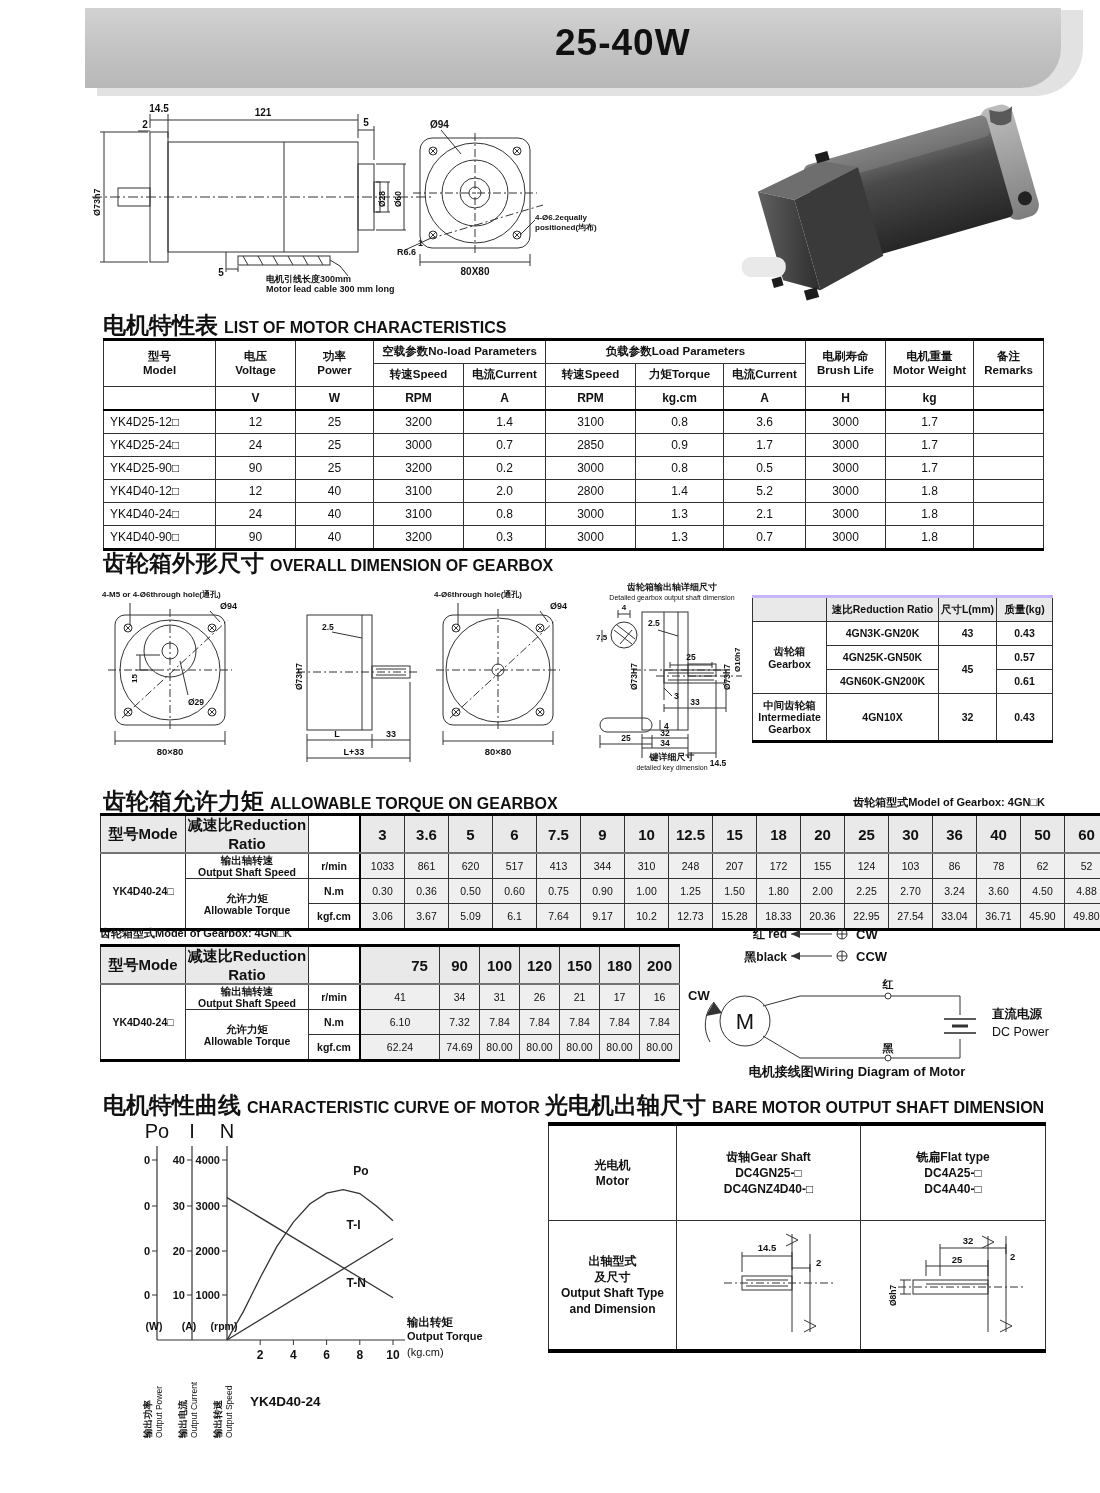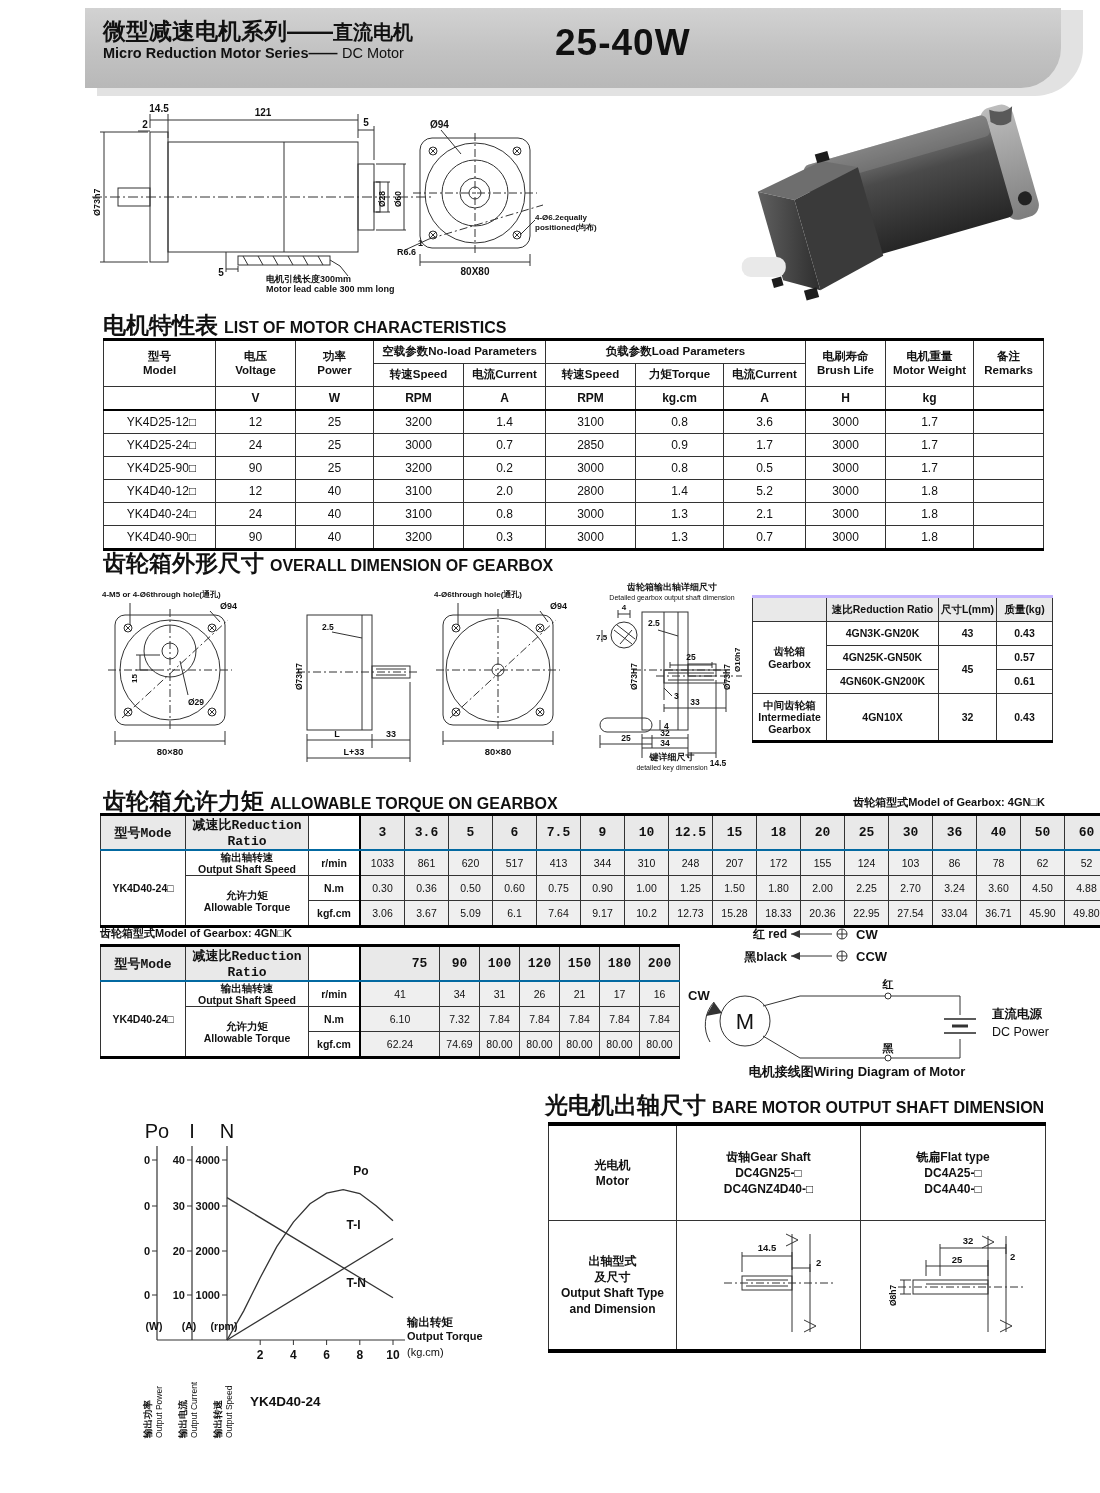--- a/index.html
+++ b/index.html
@@ -59,10 +59,6 @@
 
   <div class="band-back"></div>
   <div class="band">
-    <div class="tblock">
-      <div><span class="t-zh">微型减速电机系列——</span><span class="t-zh-sub">直流电机</span></div>
-      <div><span class="t-en">Micro Reduction Motor Series——</span> <span class="t-en" style="font-weight:normal">DC Motor</span></div>
-    </div>
     <div class="power">25-40W</div>
   </div>
 

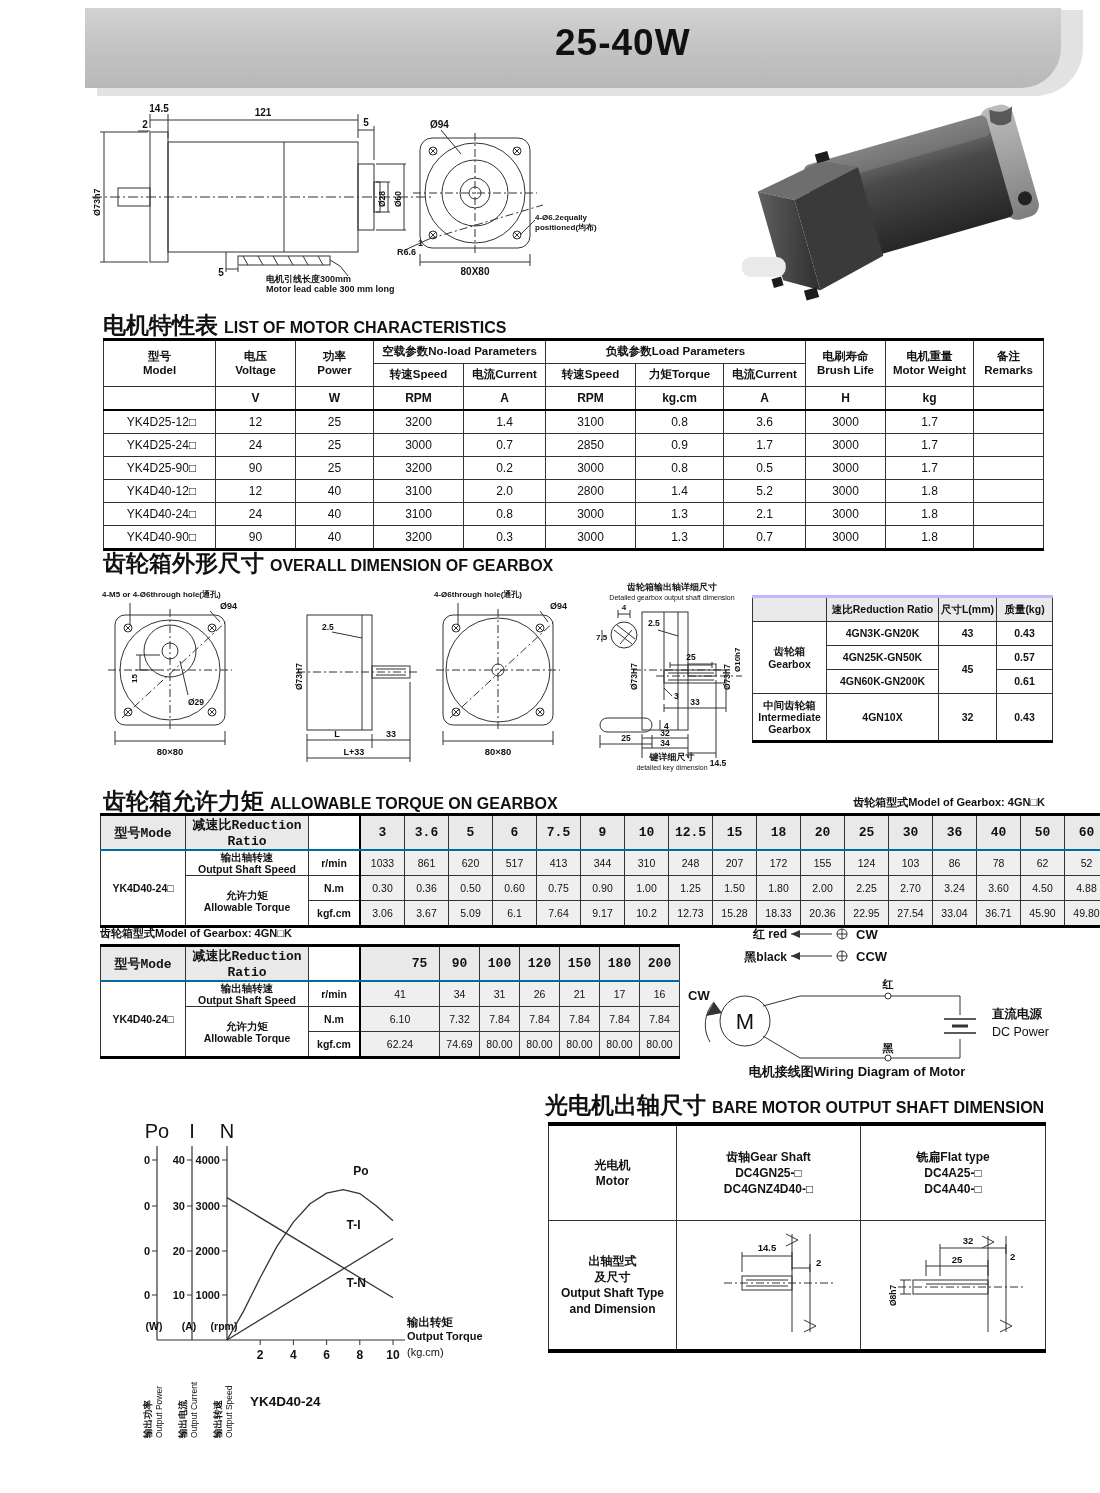--- a/index.html
+++ b/index.html
@@ -27,7 +27,7 @@
   .char-table th,.char-table td{border:1px solid #333;padding:1px 2px;height:20px;overflow:hidden;}
   .char-table thead th{font-weight:bold;font-size:11.5px;line-height:1.2;}
   .char-table tr.units td{font-weight:bold;border-bottom:2px solid #000;}
-  .char-table td.left{text-align:center;padding-left:6px;}
+  .char-table td.left{text-align:left;padding-left:6px;}
   
   .tq{border-collapse:collapse;table-layout:fixed;font-size:10.5px;text-align:center;
       border-top:3px solid #000;border-bottom:3px solid #000;}

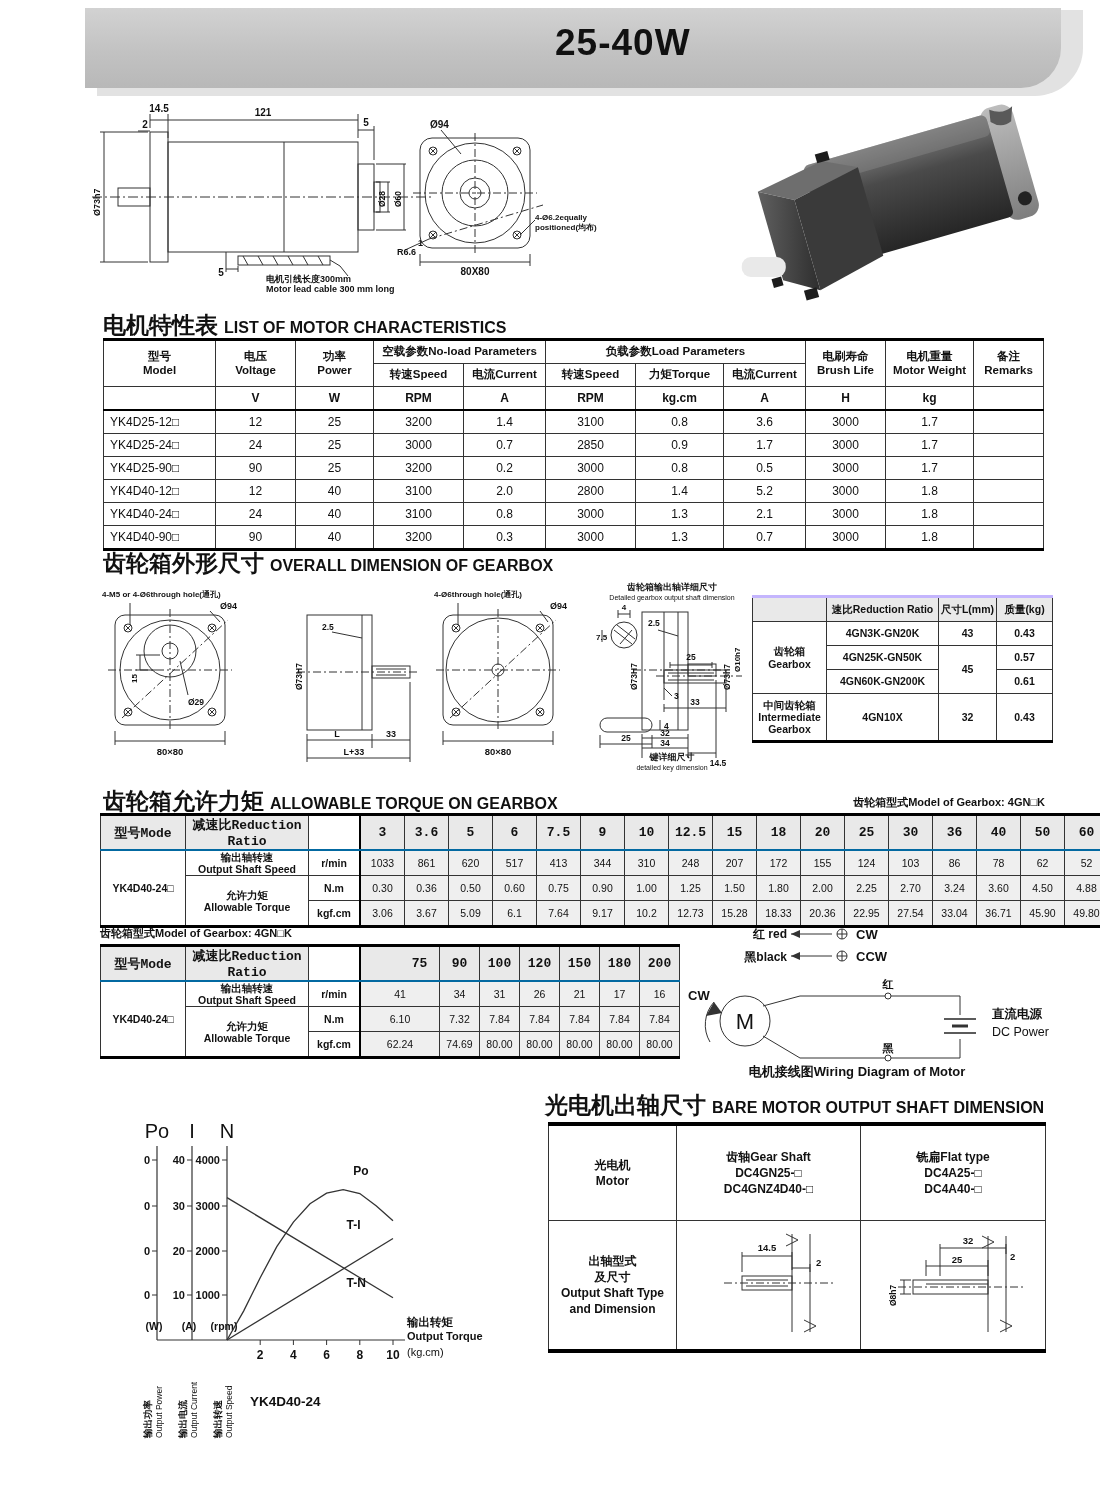--- a/index.html
+++ b/index.html
@@ -32,7 +32,7 @@
   .tq{border-collapse:collapse;table-layout:fixed;font-size:10.5px;text-align:center;
       border-top:3px solid #000;border-bottom:3px solid #000;}
   .tq th,.tq td{border:1px solid #333;padding:0 1px;height:24px;overflow:hidden;}
-  .tq thead th{background:#e9e9e9;font-weight:bold;border-bottom:2px solid #0369a1;font-size:13px;font-family:Liberation Mono, monospace;}
+  .tq thead th{background:#e9e9e9;font-weight:bold;border-bottom:2px solid #737373;font-size:15px;}
   .tq thead th.unitcol{background:#fff;}
   .tq td.num{background:#efefef;}
   .tq td.model{font-weight:bold;}

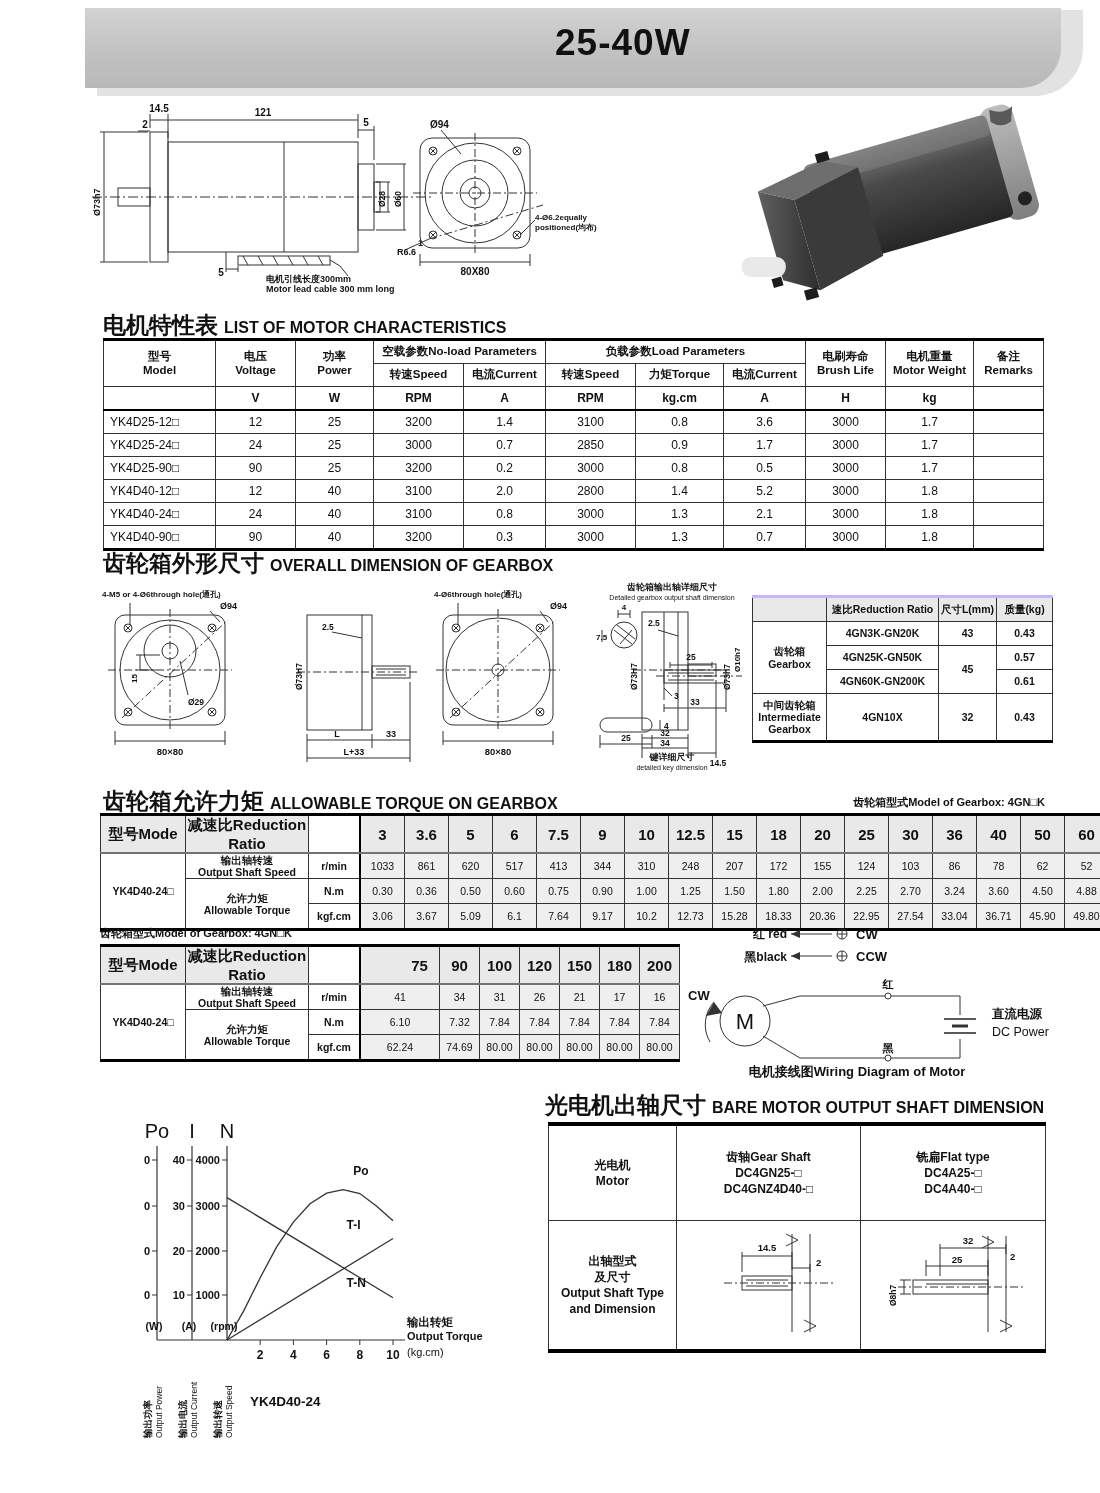--- a/index.html
+++ b/index.html
@@ -705,6 +705,9 @@
     <text x="197" y="158" font-size="13" font-weight="bold" text-anchor="middle">电机接线图Wiring Diagram of Motor</text>
   </svg>
 
+  <div class="stitle" style="left:103px;top:1090px">
+    <span class="zh">电机特性曲线</span><span class="en">CHARACTERISTIC CURVE OF MOTOR</span>
+  </div>
   <svg class="abs" id="curve-svg" style="left:105px;top:1118px" width="440" height="330" viewBox="0 0 440 330">
     <text x="302" y="208" font-size="11.5" font-weight="bold">输出转矩</text>
     <text x="302" y="222" font-size="11" font-weight="bold">Output Torque</text>

